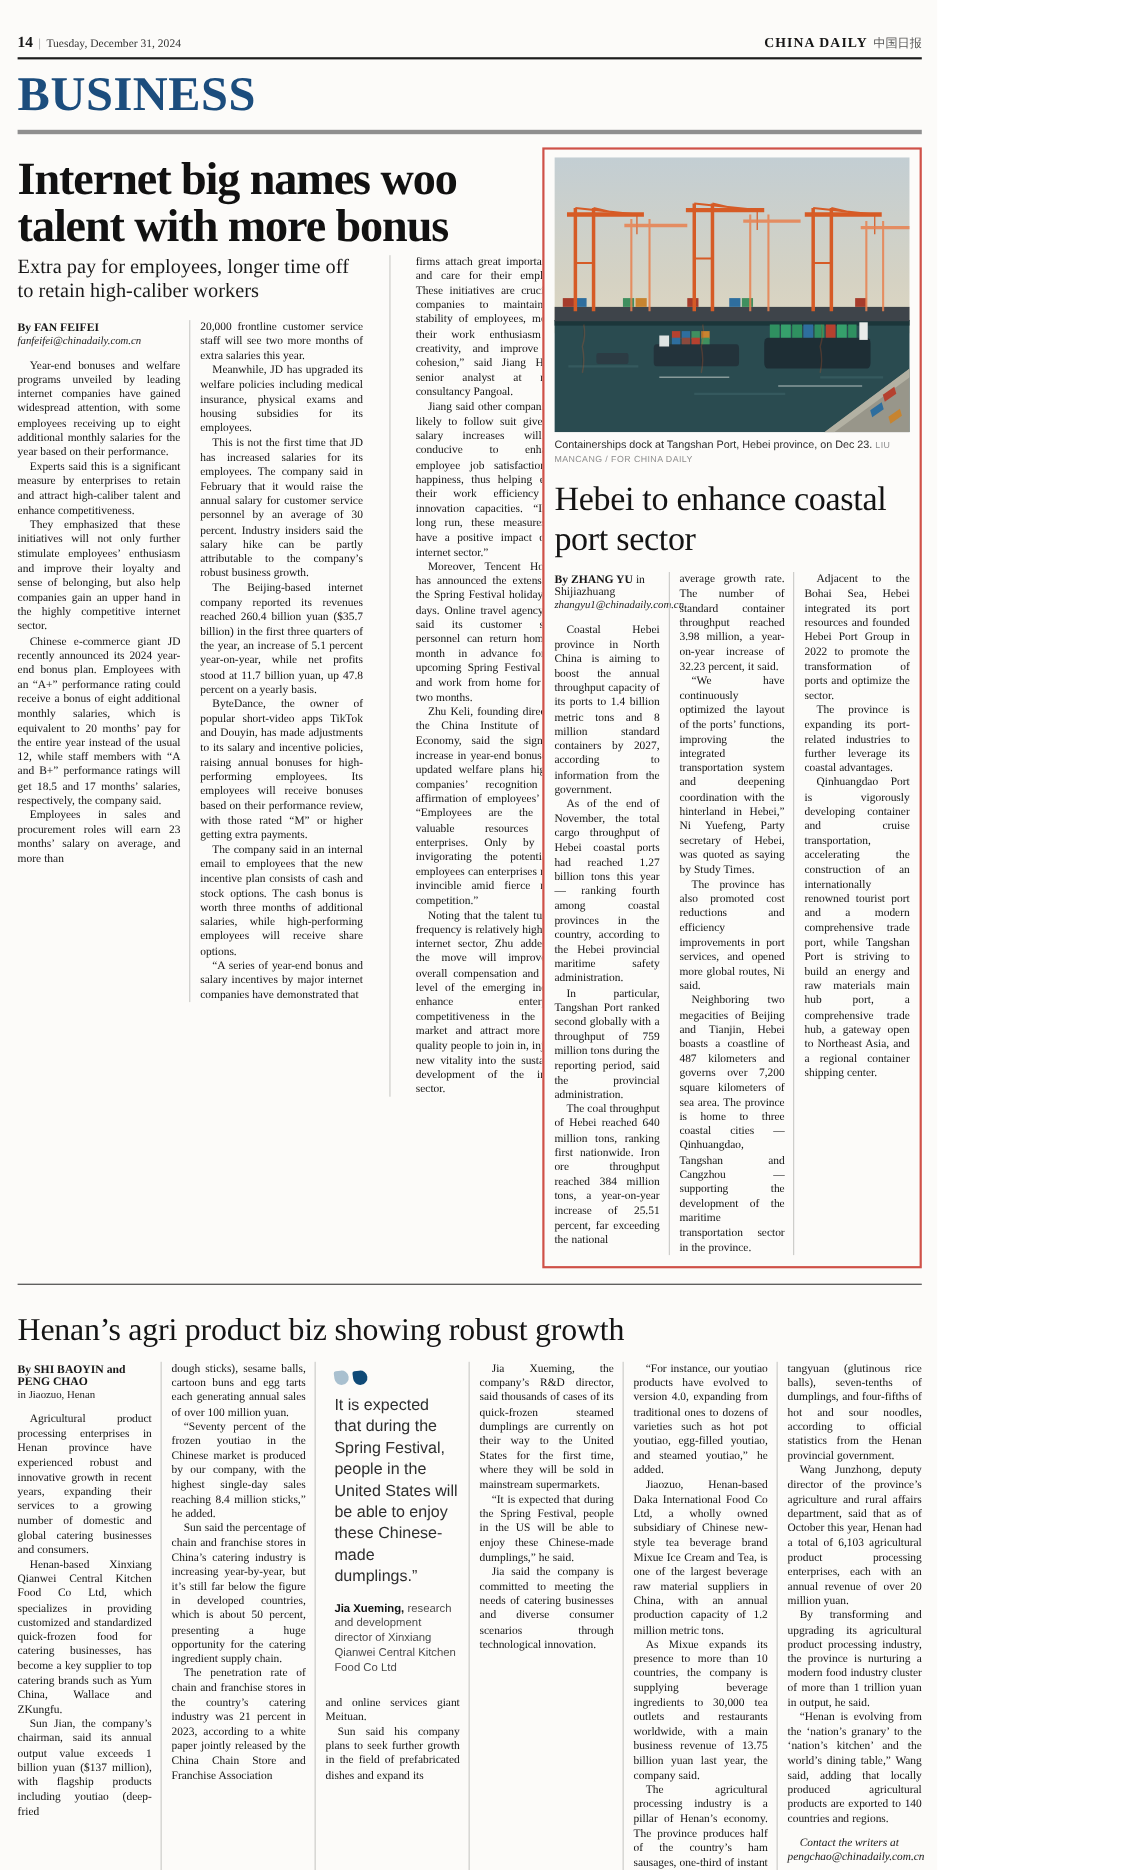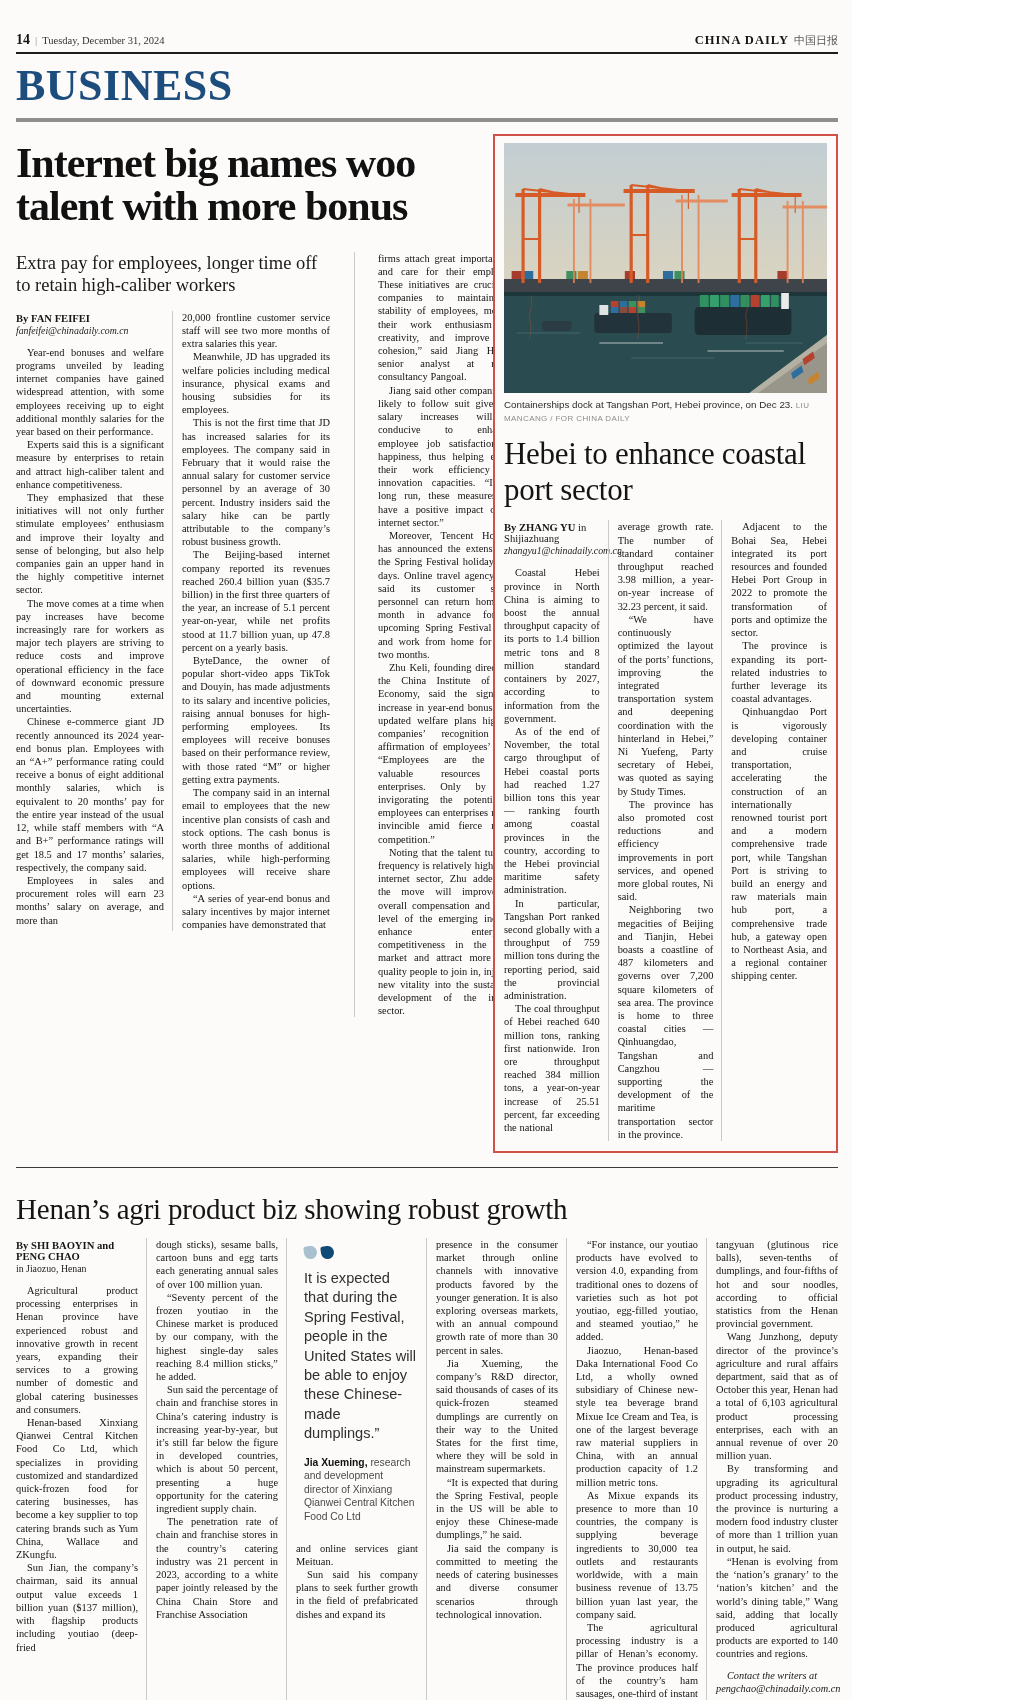--- a/index.html
+++ b/index.html
@@ -30,7 +30,7 @@
   
   .top-row{display:flex;gap:11px;margin:12px 14px 0 16px;}
   .internet{width:466px;flex:none;}
-  .internet h2{font-size:42px;line-height:1.02;font-weight:bold;margin:8px 0 24px;
+  .internet h2{font-size:42px;line-height:1.02;font-weight:bold;margin:8px 0 4px;
                letter-spacing:-1px;color:#111;}
   .int-body{display:flex;}
   .int-left{width:314px;flex:none;}

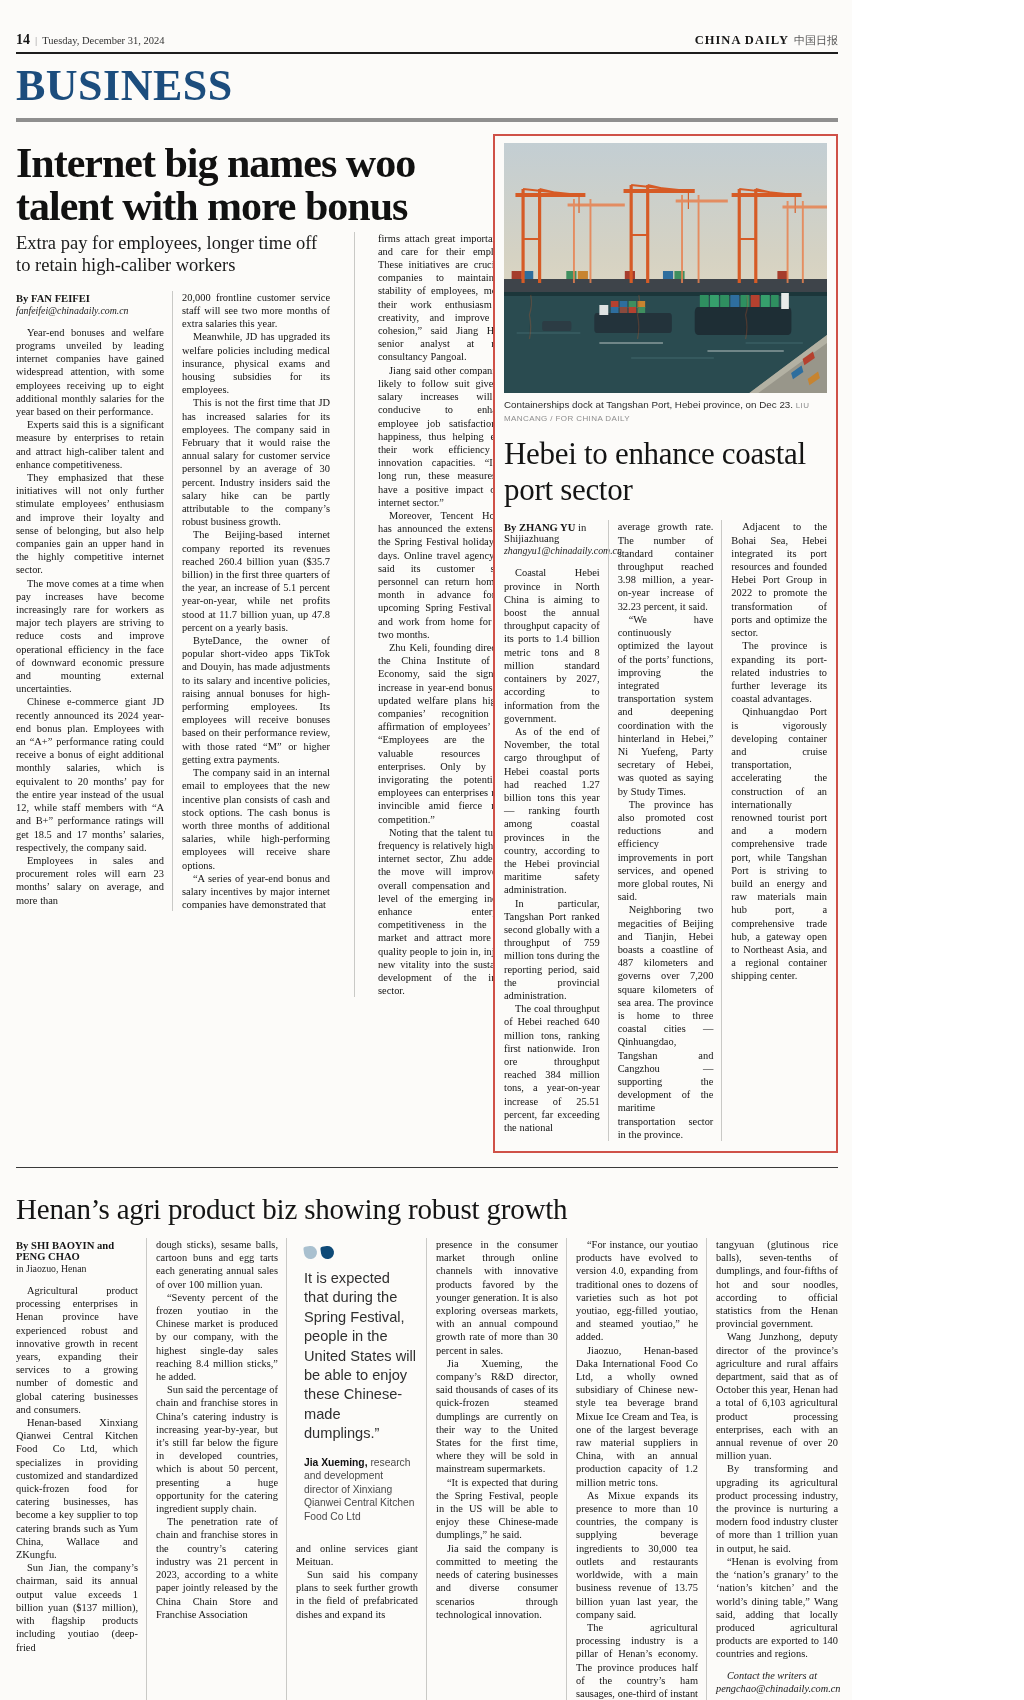--- a/index.html
+++ b/index.html
@@ -101,7 +101,6 @@
               <p class="bp">Year-end bonuses and welfare programs unveiled by leading internet companies have gained widespread attention, with some employees receiving up to eight additional monthly salaries for the year based on their performance.</p>
               <p class="bp">Experts said this is a significant measure by enterprises to retain and attract high-caliber talent and enhance competitiveness.</p>
               <p class="bp">They emphasized that these initiatives will not only further stimulate employees’ enthusiasm and improve their loyalty and sense of belonging, but also help companies gain an upper hand in the highly competitive internet sector.</p>
-              <p class="bp">The move comes at a time when pay increases have become increasingly rare for workers as major tech players are striving to reduce costs and improve operational efficiency in the face of downward economic pressure and mounting external uncertainties.</p>
               <p class="bp">Chinese e-commerce giant JD recently announced its 2024 year-end bonus plan. Employees with an “A+” performance rating could receive a bonus of eight additional monthly salaries, which is equivalent to 20 months’ pay for the entire year instead of the usual 12, while staff members with “A and B+” performance ratings will get 18.5 and 17 months’ salaries, respectively, the company said.</p>
               <p class="bp">Employees in sales and procurement roles will earn 23 months’ salary on average, and more than</p>
             </div>

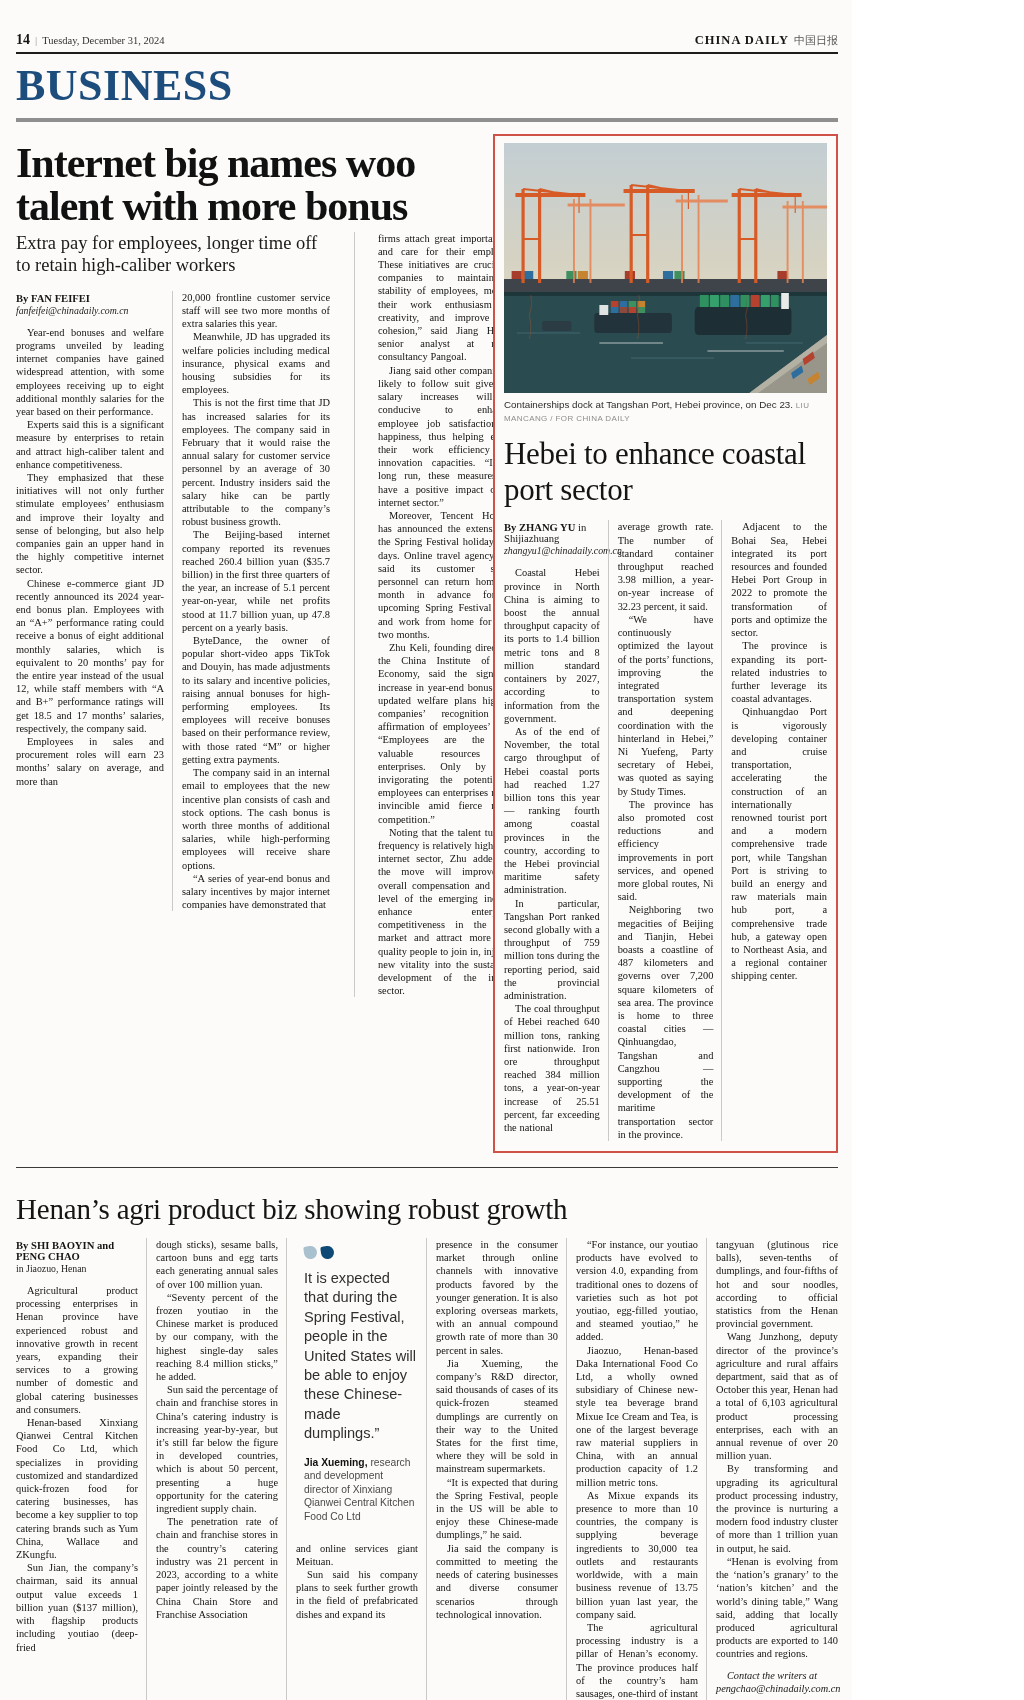--- a/index.html
+++ b/index.html
@@ -282,7 +282,6 @@
         </div>
       </div>
       <div class="col">
-        <p class="bp cont">presence in the consumer market through online channels with innovative products favored by the younger generation. It is also exploring overseas markets, with an annual compound growth rate of more than 30 percent in sales.</p>
         <p class="bp">Jia Xueming, the company’s R&amp;D director, said thousands of cases of its quick-frozen steamed dumplings are currently on their way to the United States for the first time, where they will be sold in mainstream supermarkets.</p>
         <p class="bp">“It is expected that during the Spring Festival, people in the US will be able to enjoy these Chinese-made dumplings,” he said.</p>
         <p class="bp">Jia said the company is committed to meeting the needs of catering businesses and diverse consumer scenarios through technological innovation.</p>

